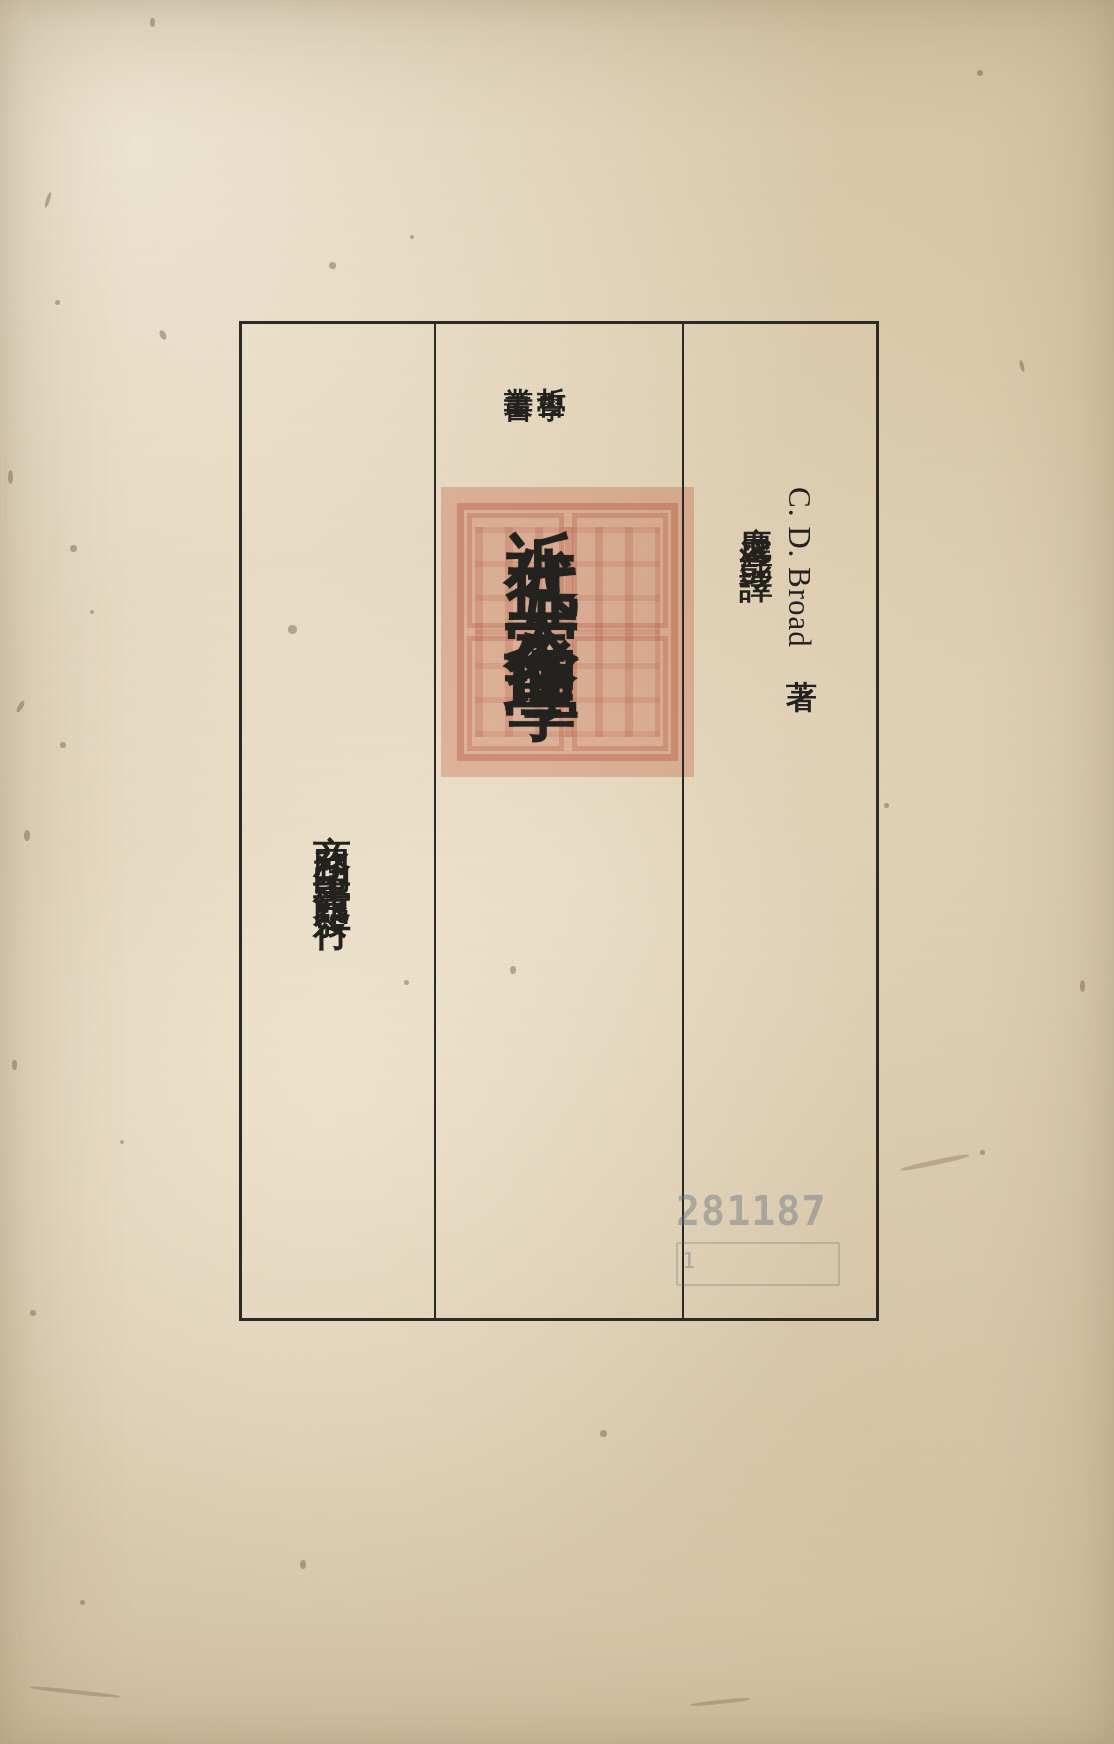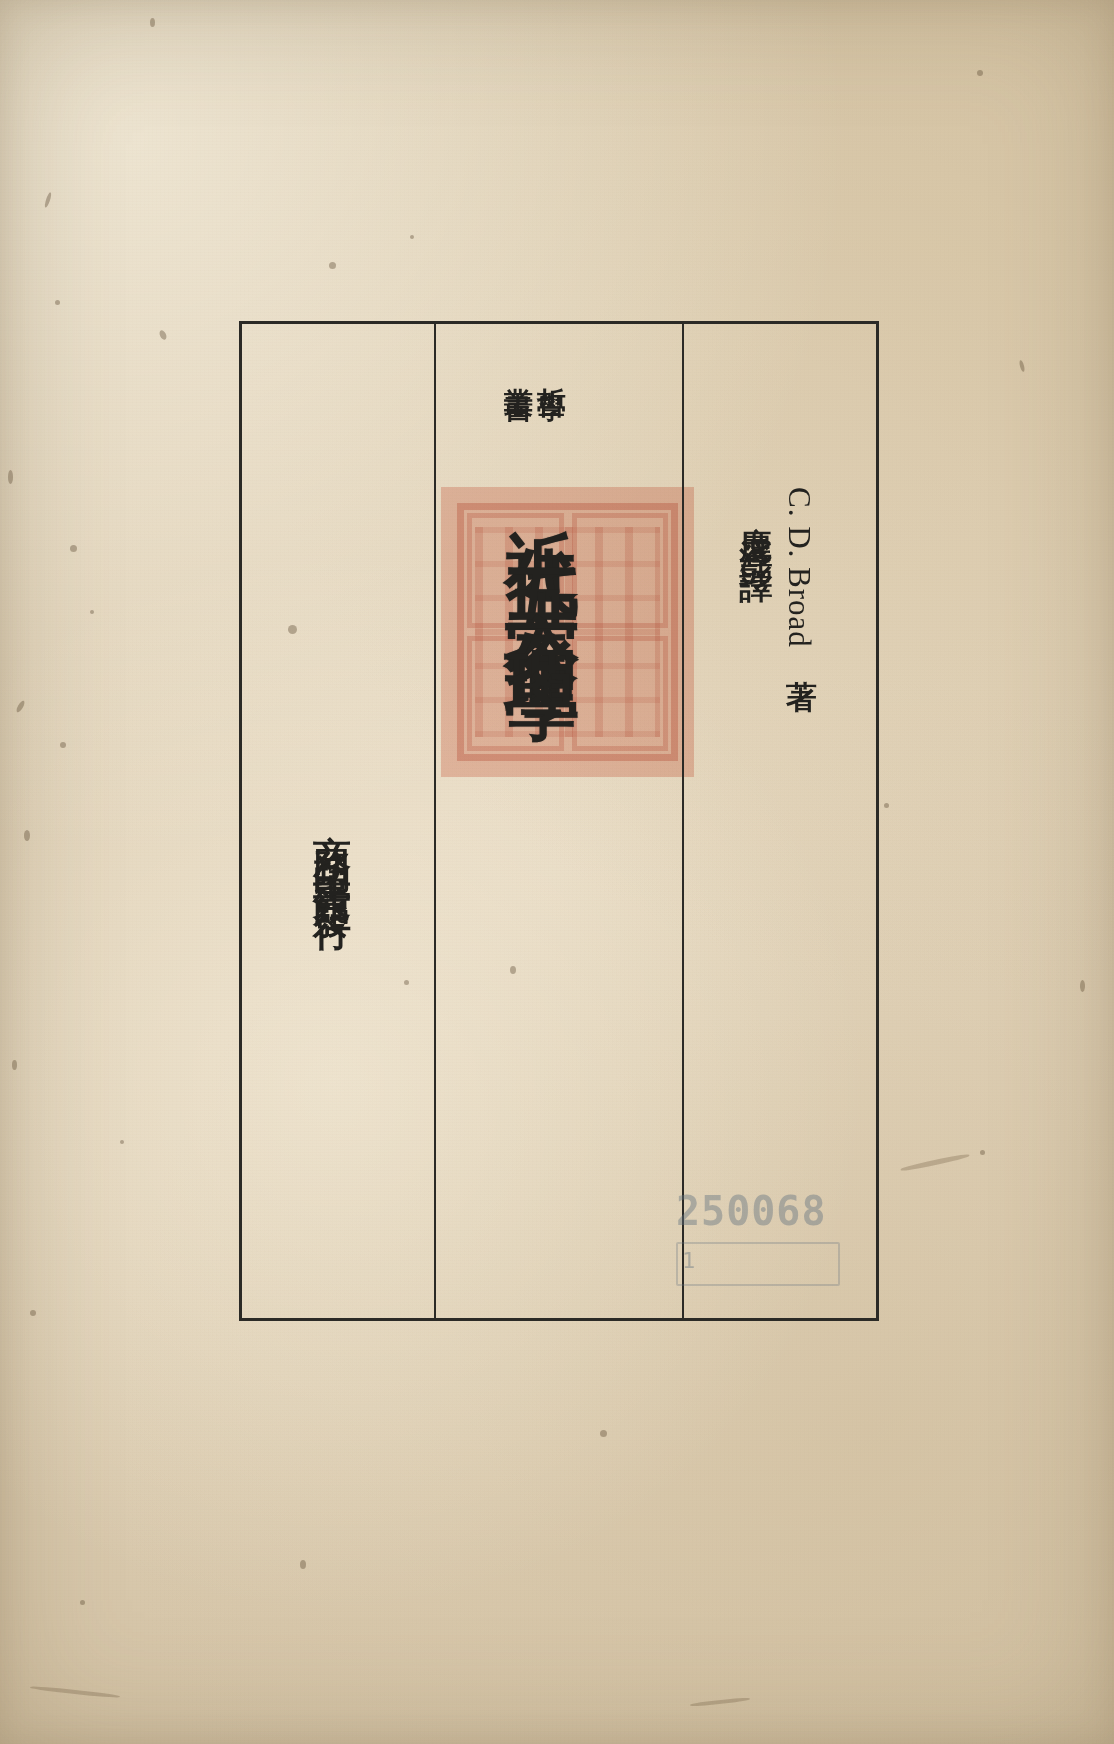--- a/index.html
+++ b/index.html
@@ -289,7 +289,7 @@
   <div class="vtext publisher">商務印書館發行</div>
 
   <div class="accession">
-    <div class="acc-num">250068</div>
+    <div class="acc-num">281187</div>
     <div class="acc-box"></div>
     <div class="acc-sub">1</div>
   </div>

